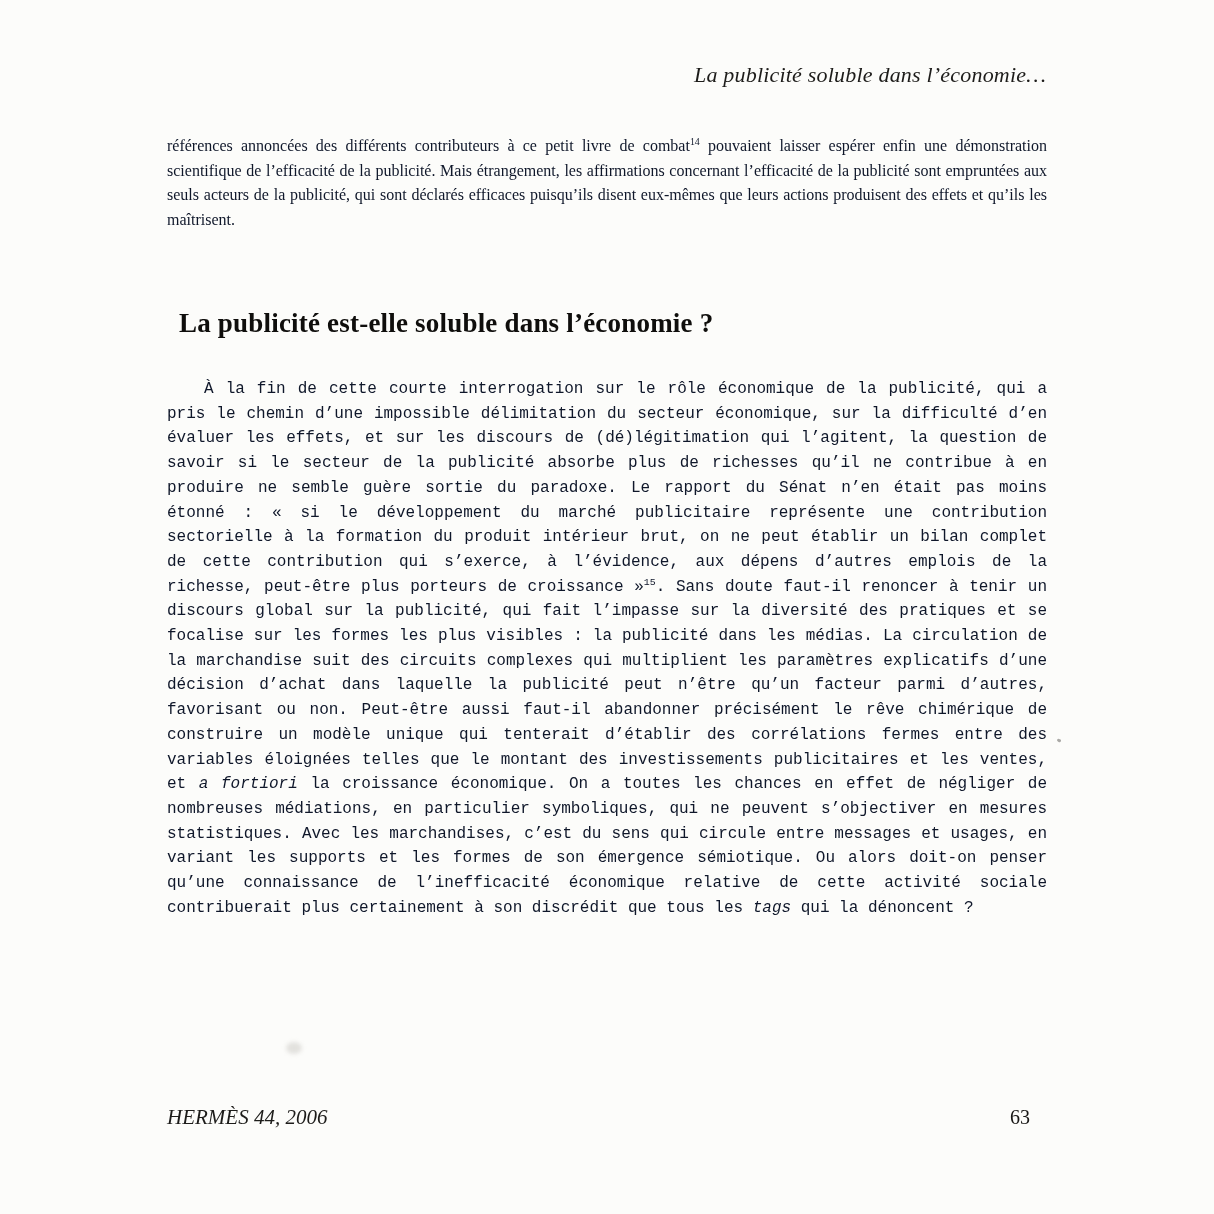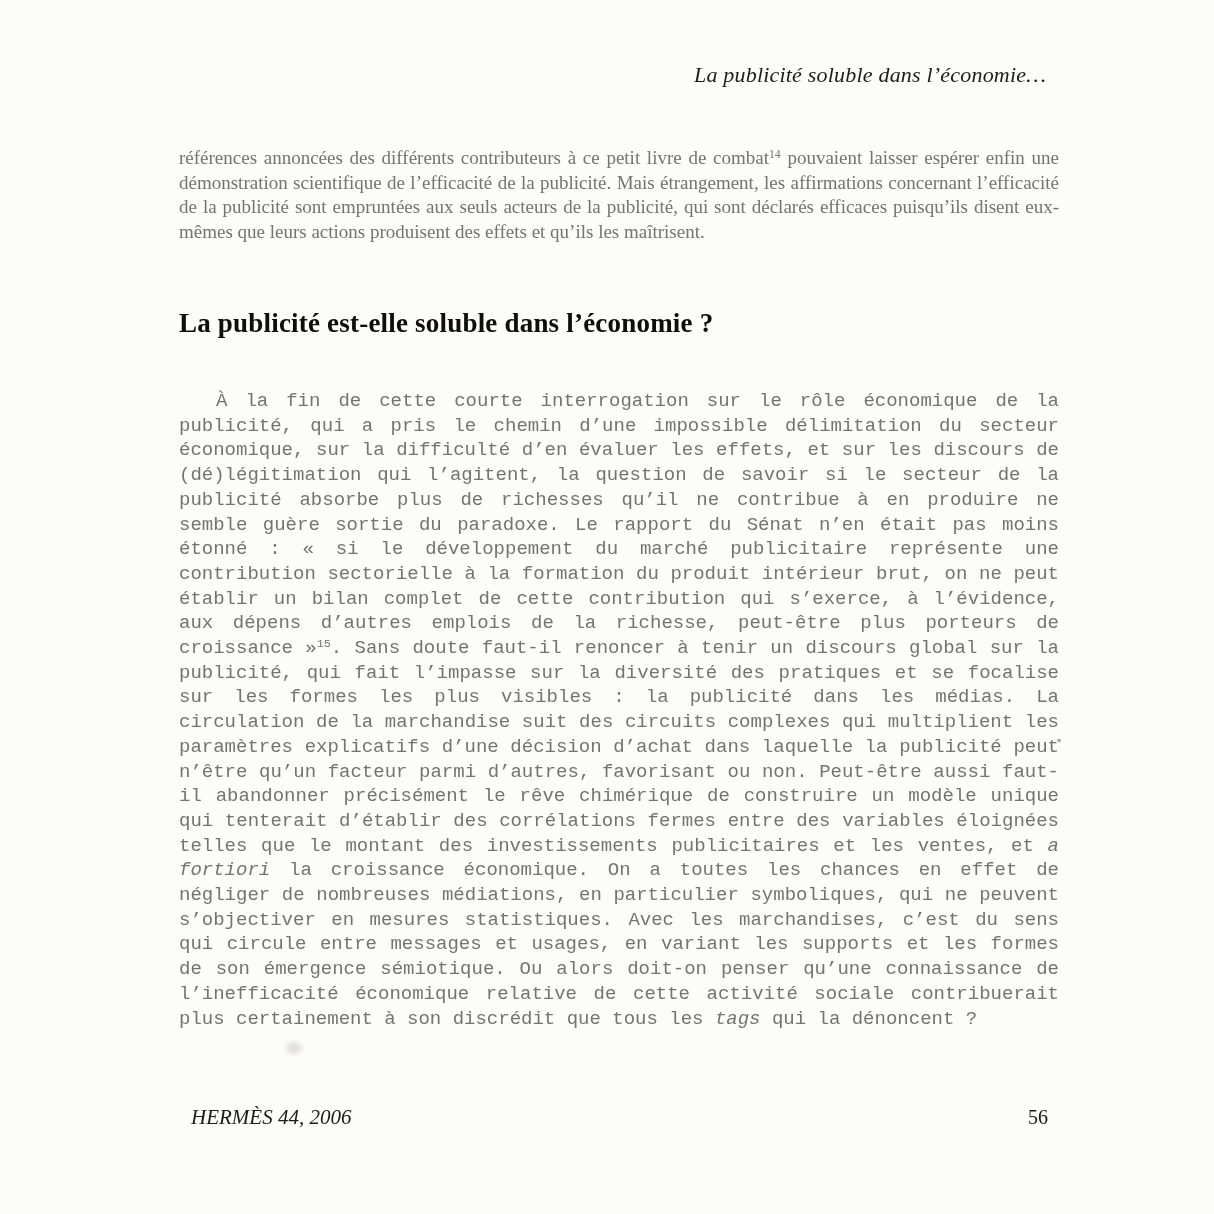--- a/index.html
+++ b/index.html
@@ -33,11 +33,11 @@
     position: absolute;
     left: 167px;
     width: 880px;
-    margin: 12px;
-    font-size: 19px;
+    margin: 0;
+    font-size: 16px;
     line-height: 24.7px;
     text-align: justify;
-    color: #737373;
+    color: #0f172a;
   }
   .para-continuation {
     top: 134px;

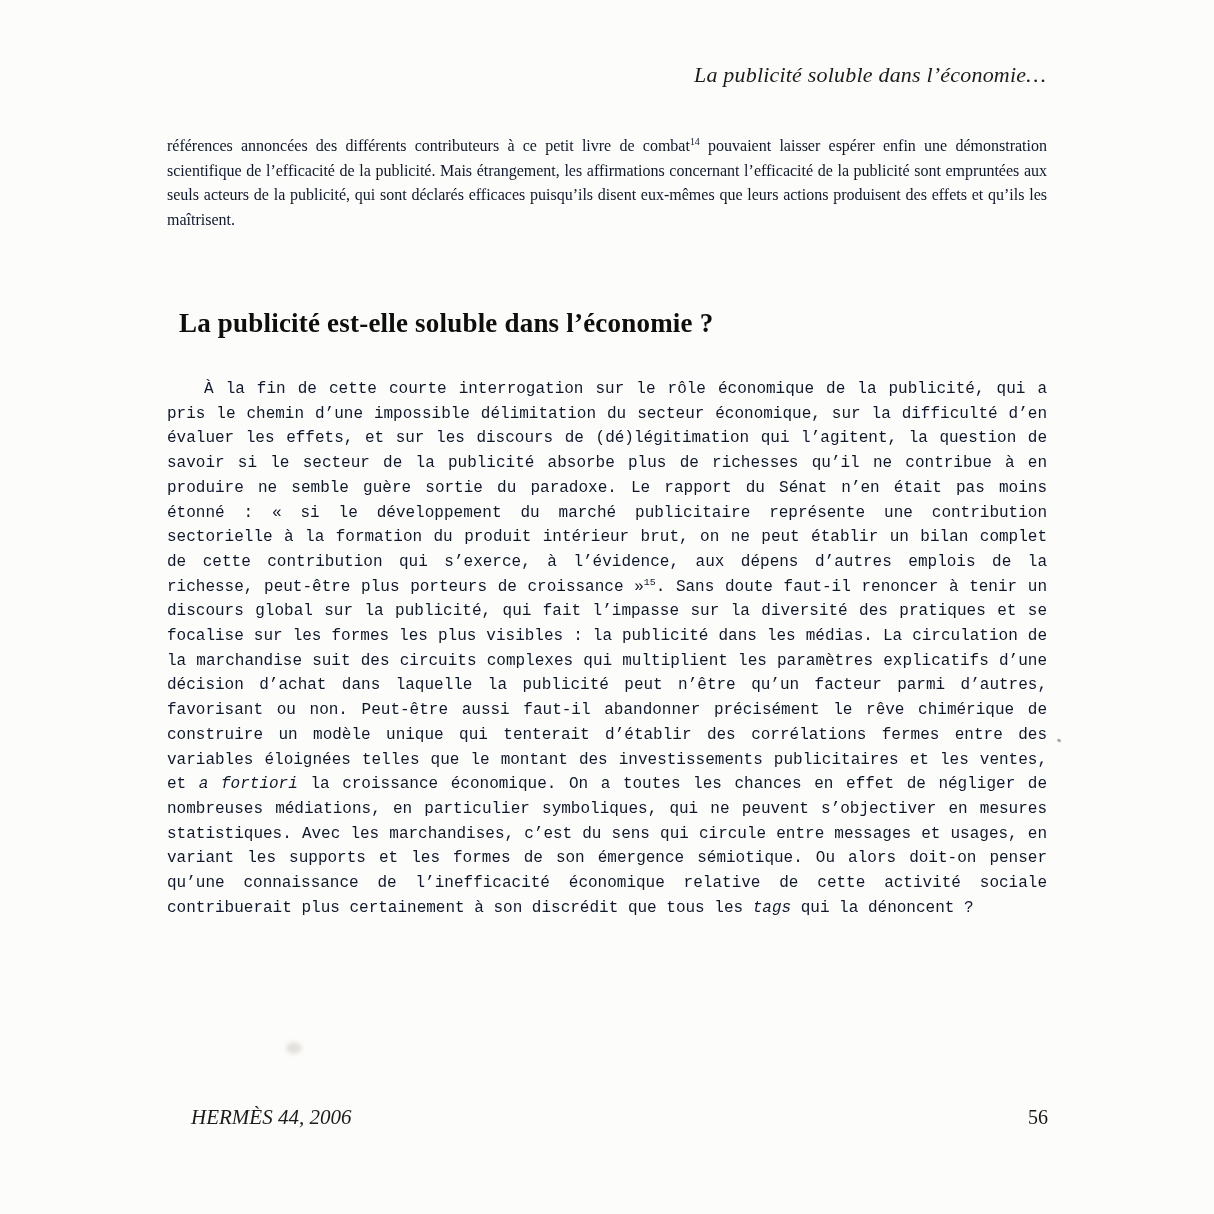--- a/index.html
+++ b/index.html
@@ -69,12 +69,11 @@
   .footer {
     position: absolute;
     left: 167px;
-    right: 166px;
+    right: 184px;
     top: 1105px;
     display: flex;
     justify-content: space-between;
     align-items: baseline;
-    margin-left: 24px;
   }
   .footer .journal {
     font-style: italic;

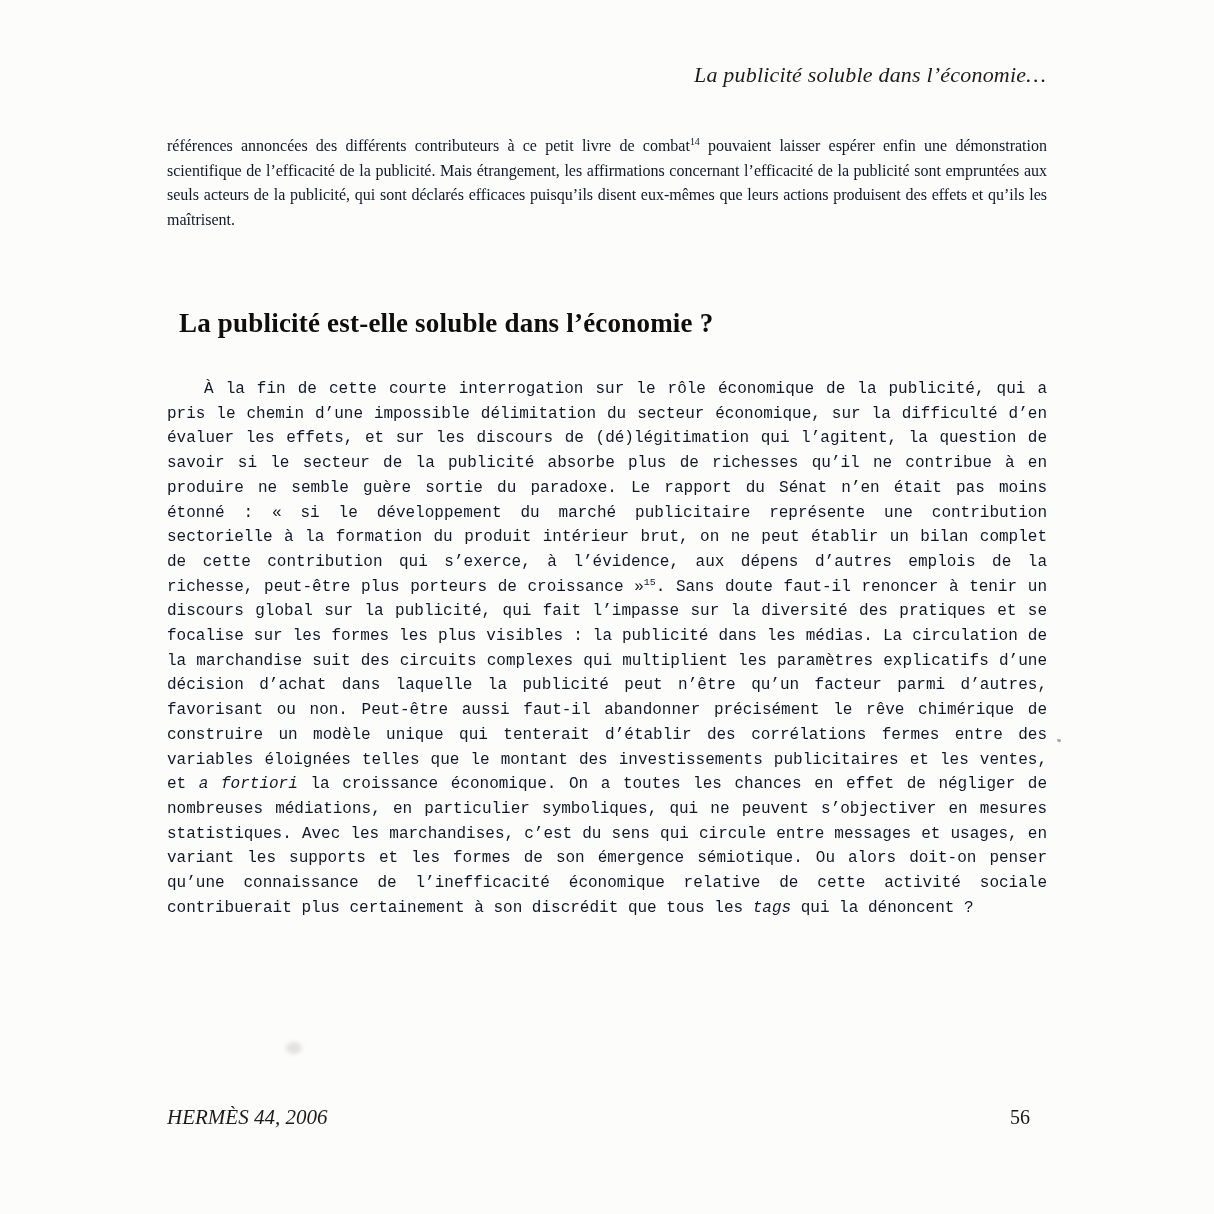--- a/index.html
+++ b/index.html
@@ -127,7 +127,7 @@
 
   <div class="footer">
     <span class="journal">HERMÈS 44, 2006</span>
-    <span class="page-num">56</span>
+    <span class="page-num">63</span>
   </div>
 
 </div>

